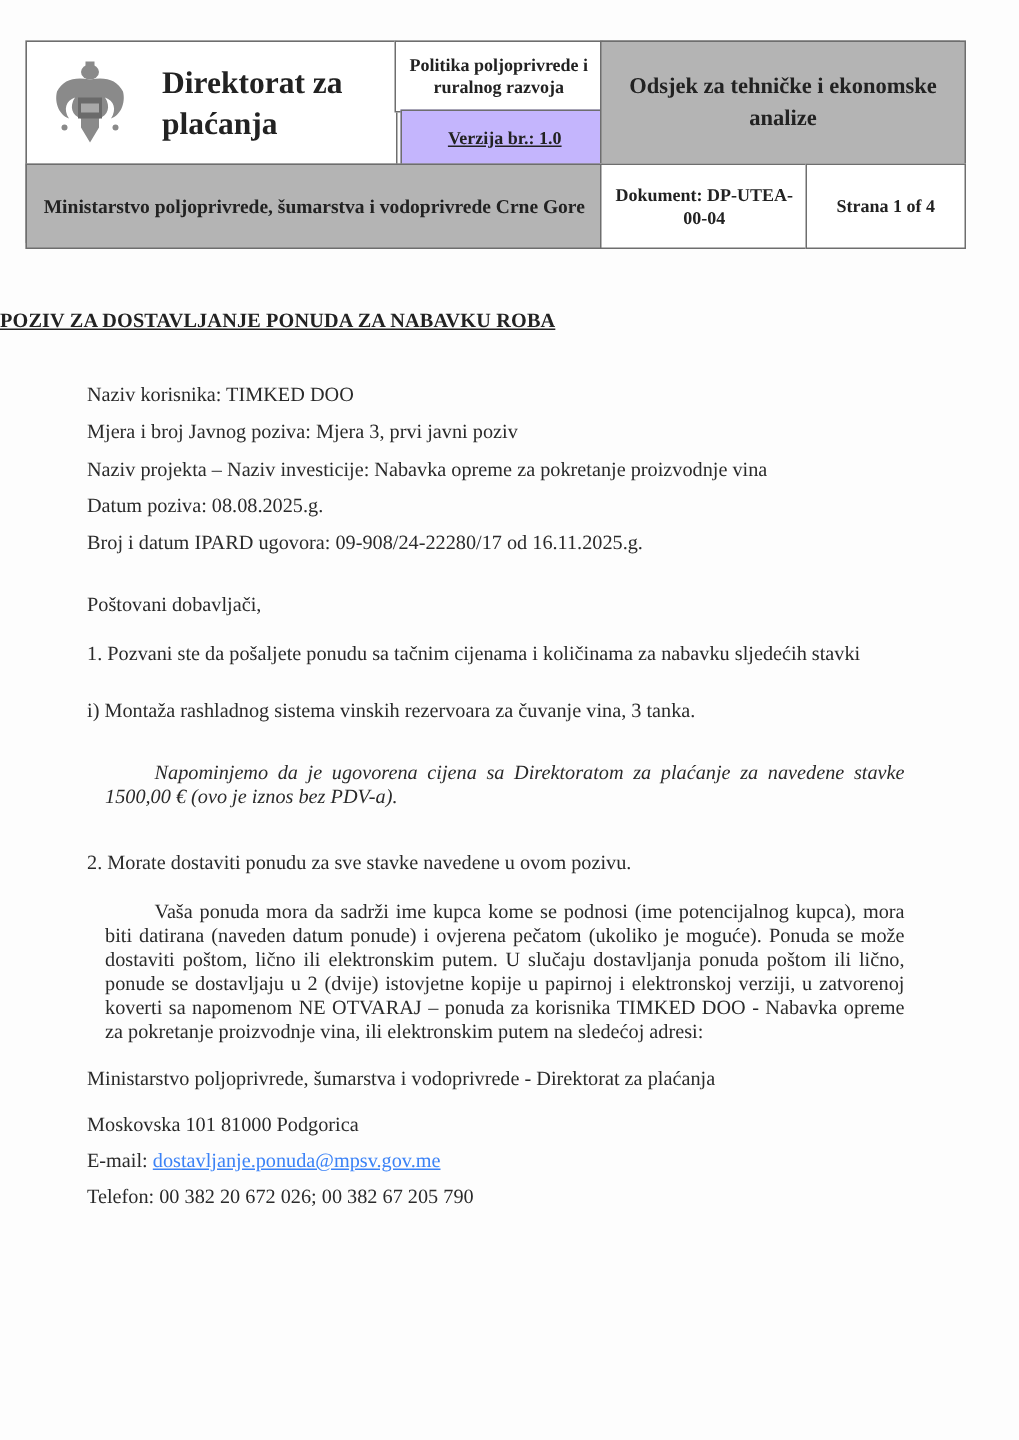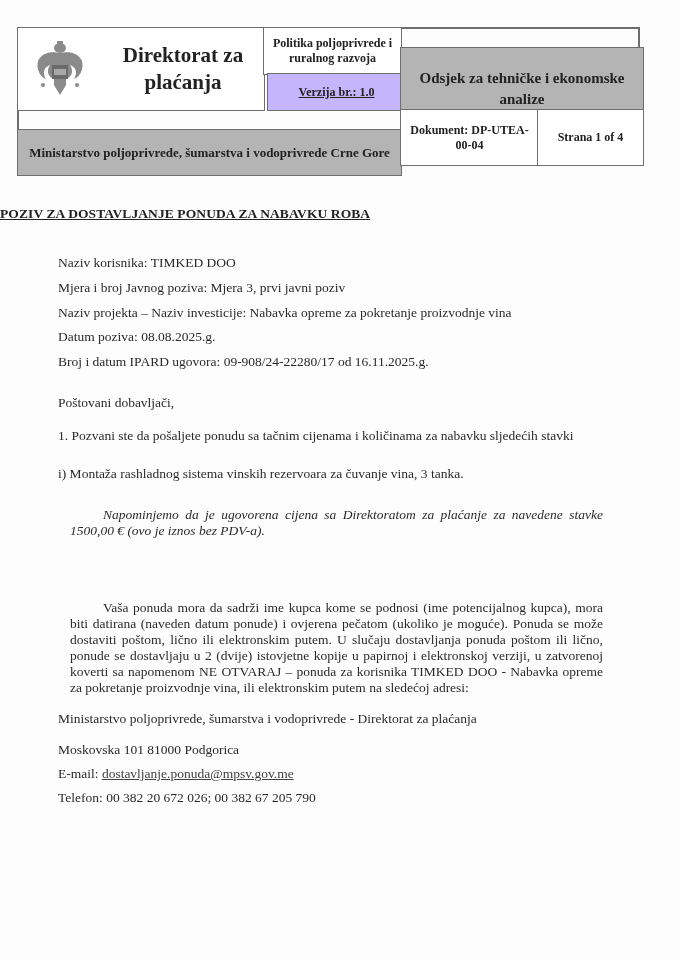--- a/index.html
+++ b/index.html
@@ -24,7 +24,7 @@
   .c-str  { left: 518px; top: 80px; width: 107px; height: 57px; background: #fff; font-size: 12px; }
 
   .logo { width: 56px; height: 60px; margin-left: 14px; flex: none; }
-  .dir-title { font-size: 21px; line-height: 27px; width: 150px; margin-left: 20px; text-align: center; }
+  .dir-title { font-size: 21px; line-height: 27px; width: 150px; margin-left: 20px; text-align: left; }
 
   
   .title { position: absolute; left: 0; width: 679px; top: 206px; text-align: left; font-weight: bold;

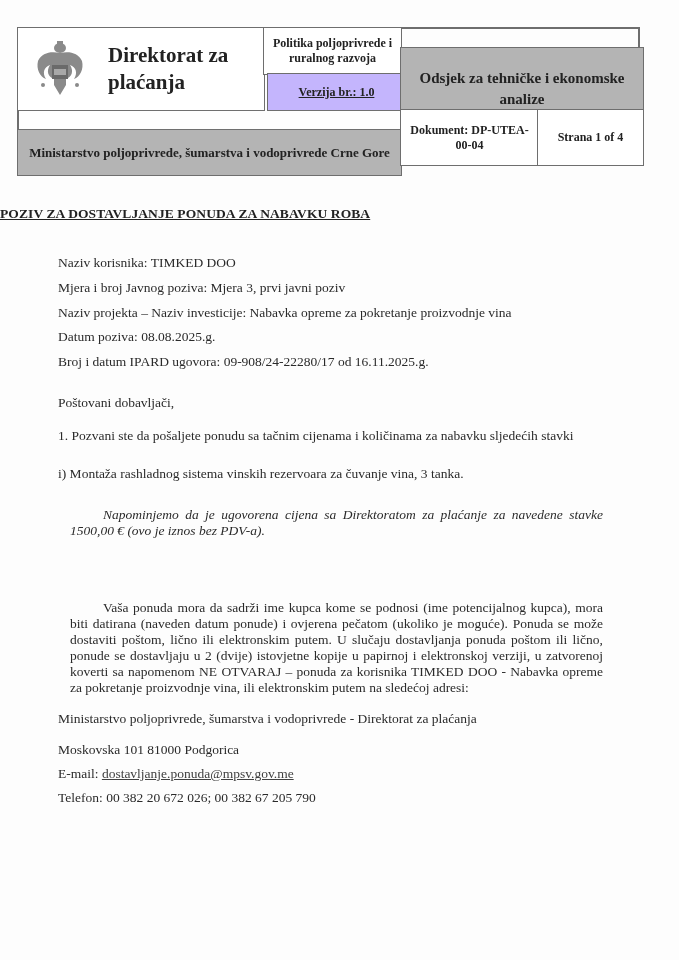--- a/index.html
+++ b/index.html
@@ -14,7 +14,7 @@
          border: 2px solid #6e6e6e; box-sizing: border-box; }
   .cell { position: absolute; box-sizing: border-box; border: 1.5px solid #6e6e6e; display: flex;
           align-items: center; justify-content: center; text-align: center; font-weight: bold; }
-  .grey { background: #b4b4b4; margin-top: 20px; }
+  .grey { background: #b4b4b4; }
   .c-logo { left: -2px; top: -2px; width: 248px; height: 84px; background: #fff; justify-content: flex-start; }
   .c-pol  { left: 244px; top: -2px; width: 139px; height: 48px; background: #fff; font-size: 12px; line-height: 15px; padding: 0 4px; }
   .c-ver  { left: 248px; top: 44px; width: 139px; height: 38px; background: #c4b5fd; font-size: 12px; text-decoration: underline; }

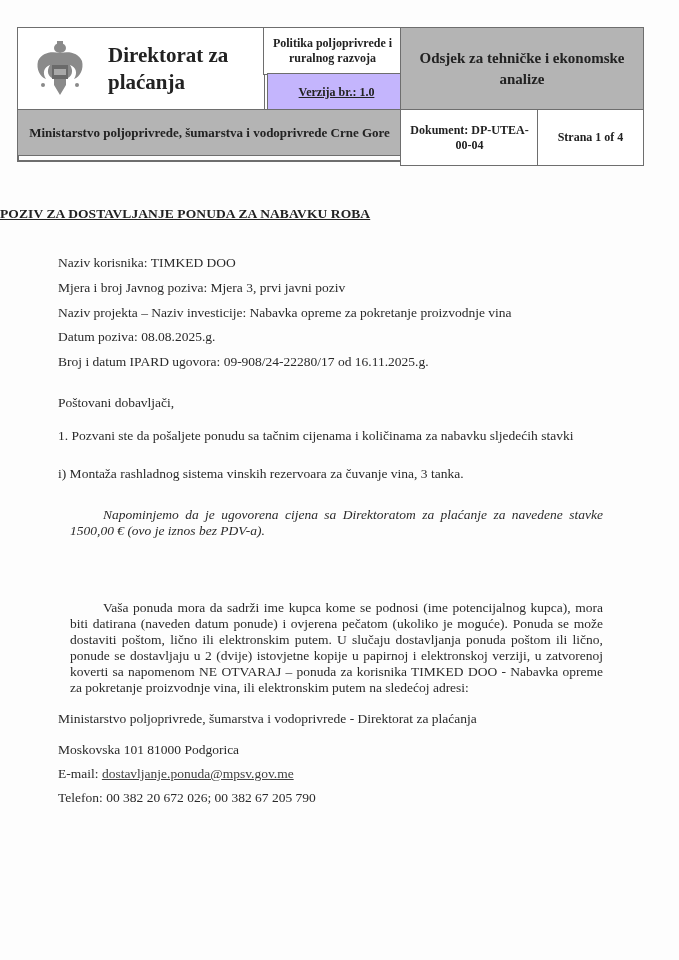--- a/index.html
+++ b/index.html
@@ -19,7 +19,7 @@
   .c-pol  { left: 244px; top: -2px; width: 139px; height: 48px; background: #fff; font-size: 12px; line-height: 15px; padding: 0 4px; }
   .c-ver  { left: 248px; top: 44px; width: 139px; height: 38px; background: #c4b5fd; font-size: 12px; text-decoration: underline; }
   .c-ods  { left: 381px; top: -2px; width: 244px; height: 84px; font-size: 15px; line-height: 21px; padding: 0 10px; }
-  .c-min  { left: -2px; top: 80px; width: 385px; height: 47px; font-size: 13px; line-height: 18px; padding: 0 6px; }
+  .c-min  { left: -2px; top: 80px; width: 385px; height: 57px; font-size: 13px; line-height: 18px; padding: 0 6px; }
   .c-dok  { left: 381px; top: 80px; width: 139px; height: 57px; background: #fff; font-size: 12px; line-height: 15px; padding: 0 4px; }
   .c-str  { left: 518px; top: 80px; width: 107px; height: 57px; background: #fff; font-size: 12px; }
 

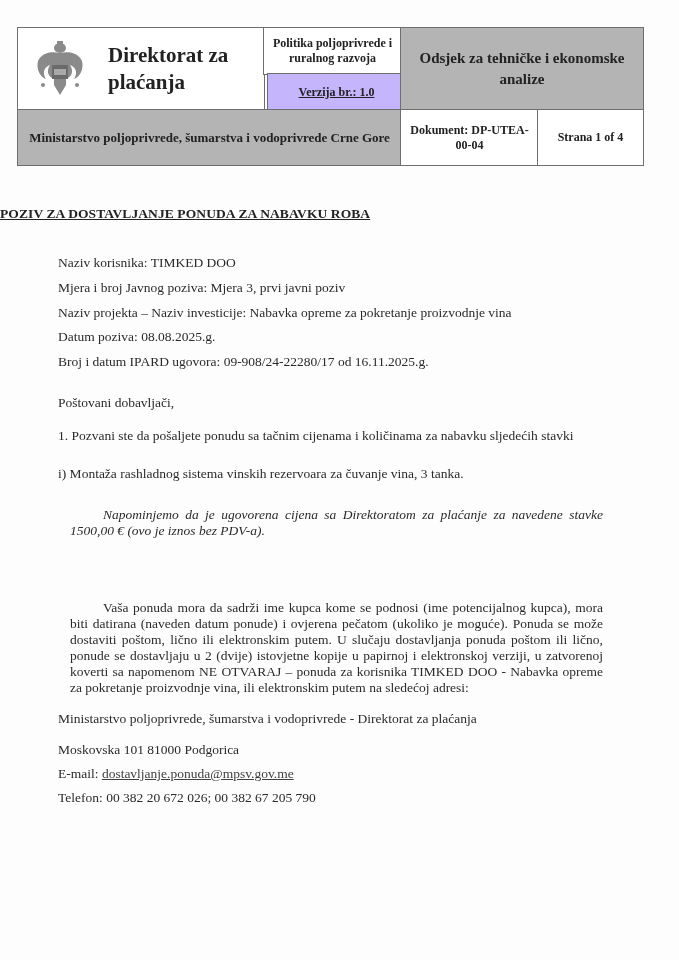--- a/index.html
+++ b/index.html
@@ -78,6 +78,7 @@
 
   <div class="para italic indent" style="top:507px">Napominjemo da je ugovorena cijena sa Direktoratom za plaćanje za navedene stavke 1500,00 € (ovo je iznos bez PDV-a).</div>
 
+  <div class="line" style="top:567px">2.  Morate dostaviti ponudu za sve stavke navedene u ovom pozivu.</div>
 
   <div class="para indent" style="top:600px">Vaša ponuda mora da sadrži ime kupca kome se podnosi (ime potencijalnog kupca), mora biti datirana (naveden datum ponude) i ovjerena pečatom (ukoliko je moguće). Ponuda se može dostaviti poštom, lično ili elektronskim putem. U slučaju dostavljanja ponuda poštom ili lično, ponude se dostavljaju u 2 (dvije) istovjetne kopije u papirnoj i elektronskoj verziji, u zatvorenoj koverti sa napomenom NE OTVARAJ – ponuda za korisnika TIMKED DOO - Nabavka opreme za pokretanje proizvodnje vina, ili elektronskim putem na sledećoj adresi:</div>
 

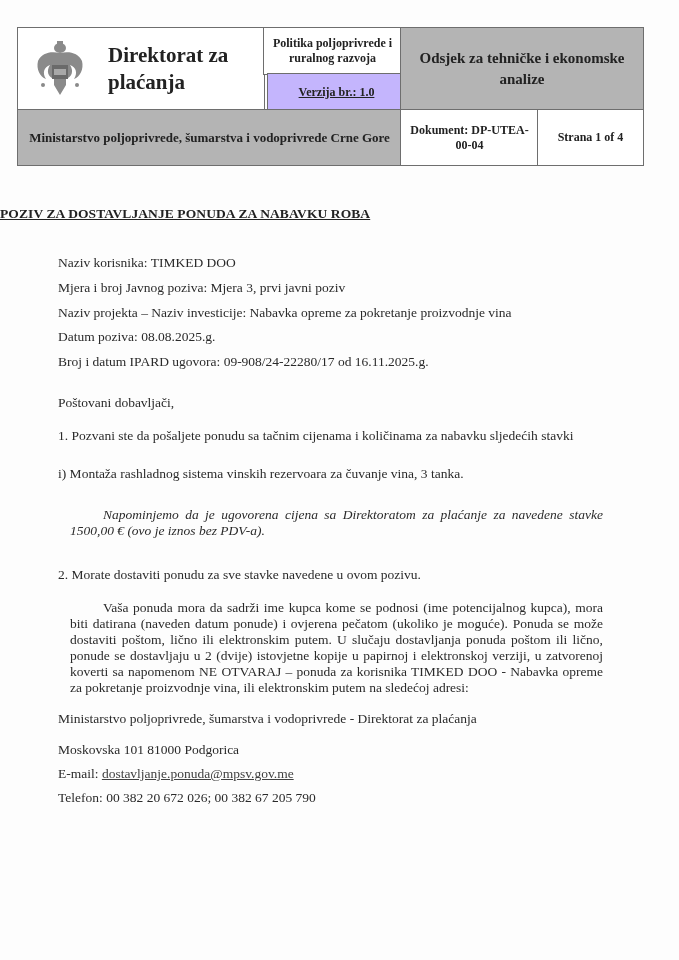--- a/index.html
+++ b/index.html
@@ -34,7 +34,7 @@
   .para { position: absolute; left: 58px; width: 533px; font-size: 13.5px; line-height: 16px;
           text-align: justify; color: #2a2a2a; }
   .indent { text-indent: 33px; margin-left: 12px; }
-  .link { color: #404040; text-decoration: underline; }
+  .link { color: #3b82f6; text-decoration: underline; }
 </style>
 </head>
 <body>

